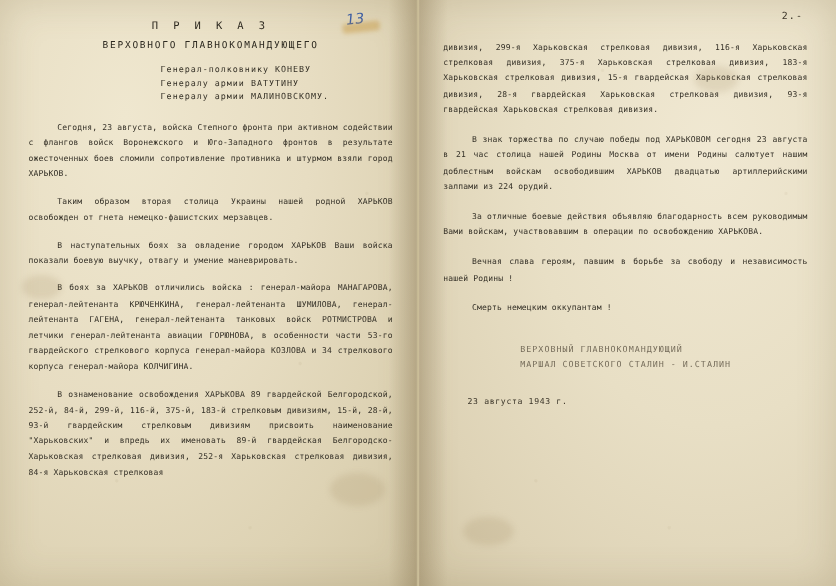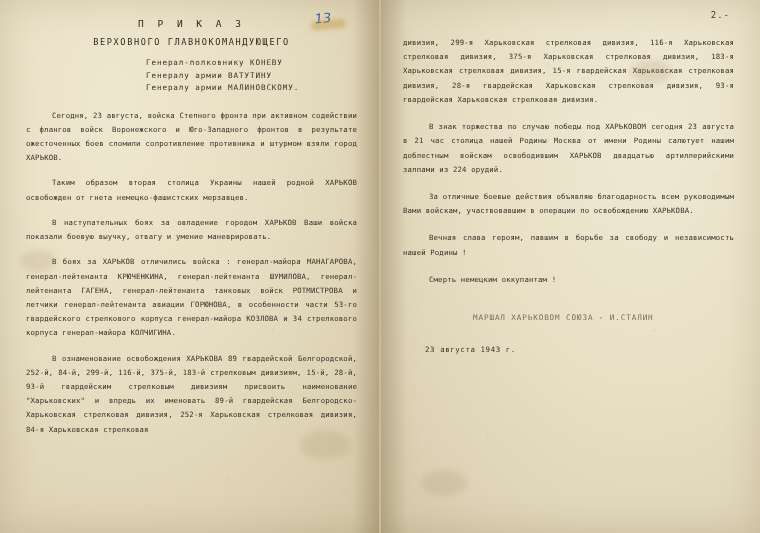--- a/index.html
+++ b/index.html
@@ -238,6 +238,7 @@
     <p class="para">Смерть немецким оккупантам !</p>
 
     <div class="sign-block">
+      <div class="sign-line faded">ВЕРХОВНЫЙ ГЛАВНОКОМАНДУЮЩИЙ</div>
       <div class="sign-line faded">МАРШАЛ ХАРЬКОВОМ СОЮЗА  -  И.СТАЛИН</div>
     </div>
 

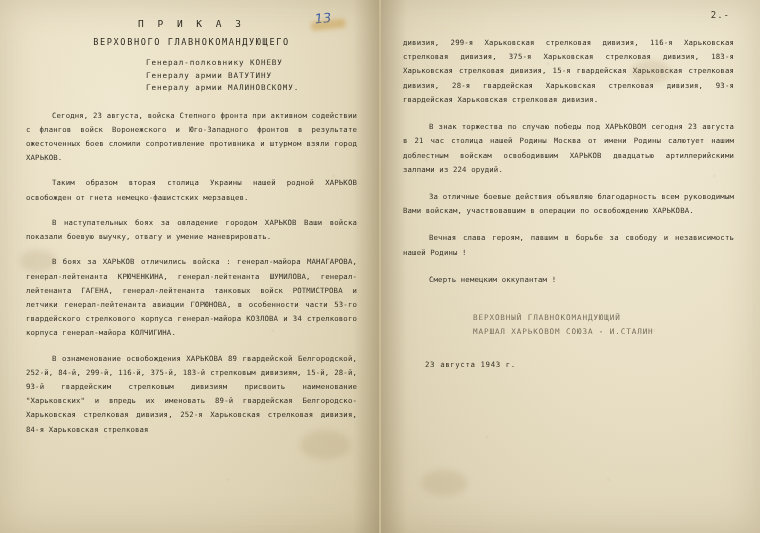--- a/index.html
+++ b/index.html
@@ -239,7 +239,7 @@
 
     <div class="sign-block">
       <div class="sign-line faded">ВЕРХОВНЫЙ ГЛАВНОКОМАНДУЮЩИЙ</div>
-      <div class="sign-line faded">МАРШАЛ ХАРЬКОВОМ СОЮЗА  -  И.СТАЛИН</div>
+      <div class="sign-line faded">МАРШАЛ СОВЕТСКОГО СТАЛИН  -  И.СТАЛИН</div>
     </div>
 
     <div class="sign-date">23 августа 1943 г.</div>

